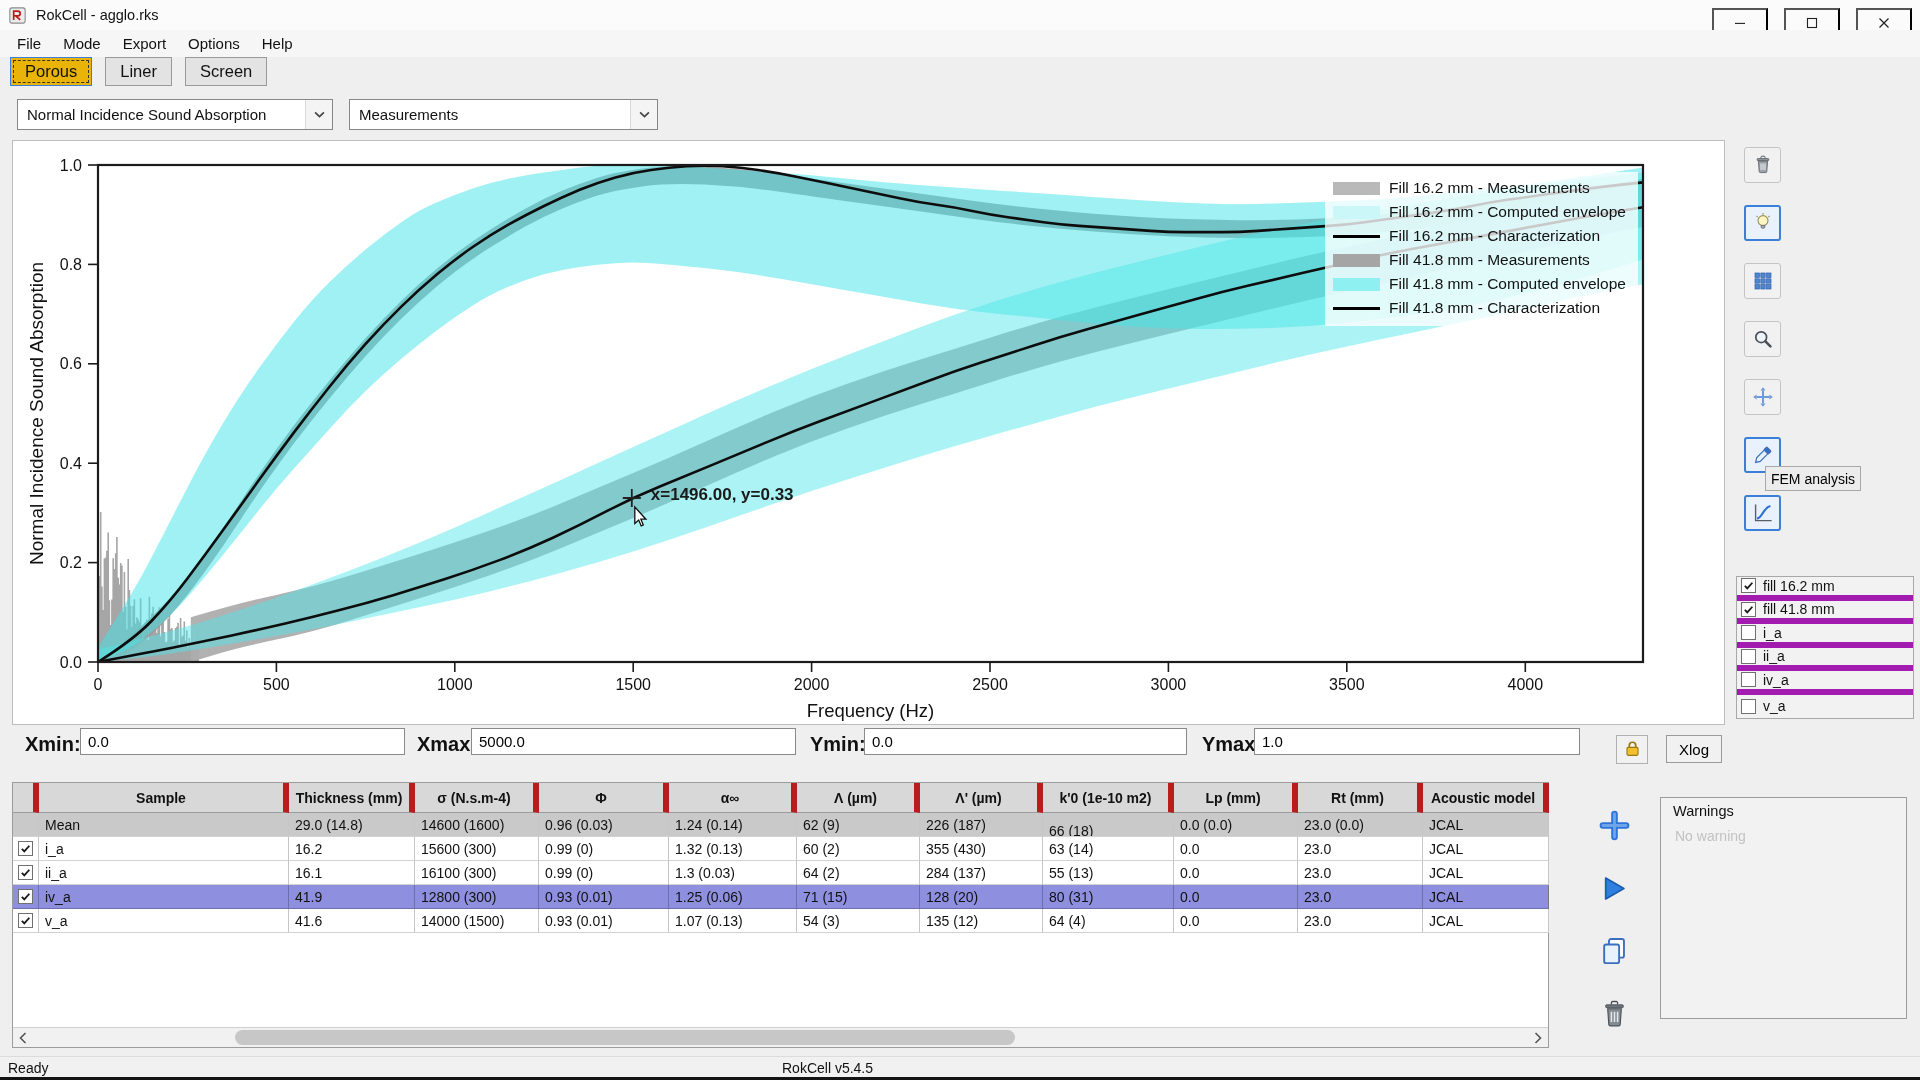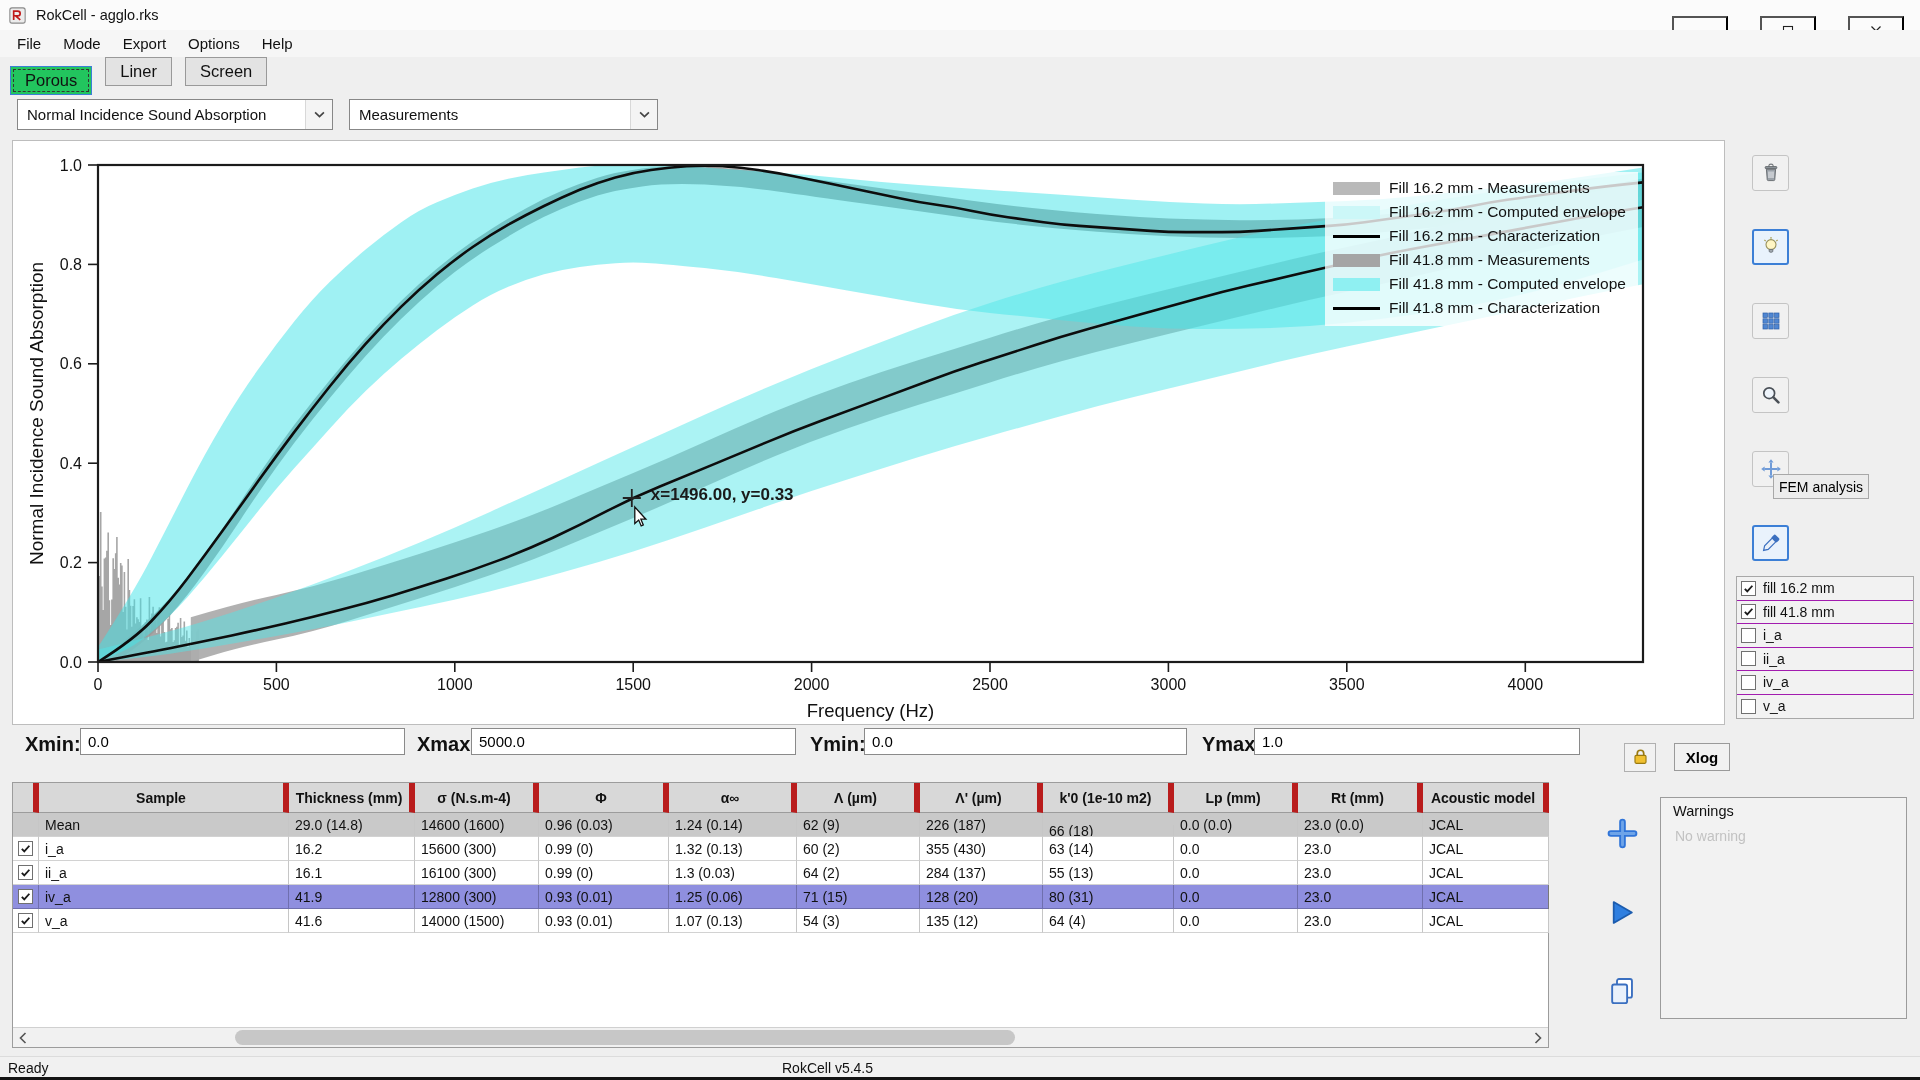--- a/index.html
+++ b/index.html
@@ -23,7 +23,7 @@
   
   .tabrow{position:absolute;left:10px;top:57px;display:flex;gap:13px;}
   .tab-btn{height:29px;padding:0 14px;font-size:16.5px;display:flex;align-items:center;border:1px solid #999;background:#e3e3e3;box-sizing:border-box;}
-  .tab-btn.active{background:#22c55e;border:1px solid #3c7fd6;outline:1px dashed #333;outline-offset:-4px;margin-top:9px;}
+  .tab-btn.active{background:#eab308;border:1px solid #3c7fd6;outline:1px dashed #333;outline-offset:-4px;}
 
   
   .combo{position:absolute;top:99px;height:31px;background:#fff;border:1px solid #878787;box-sizing:border-box;display:flex;align-items:center;}

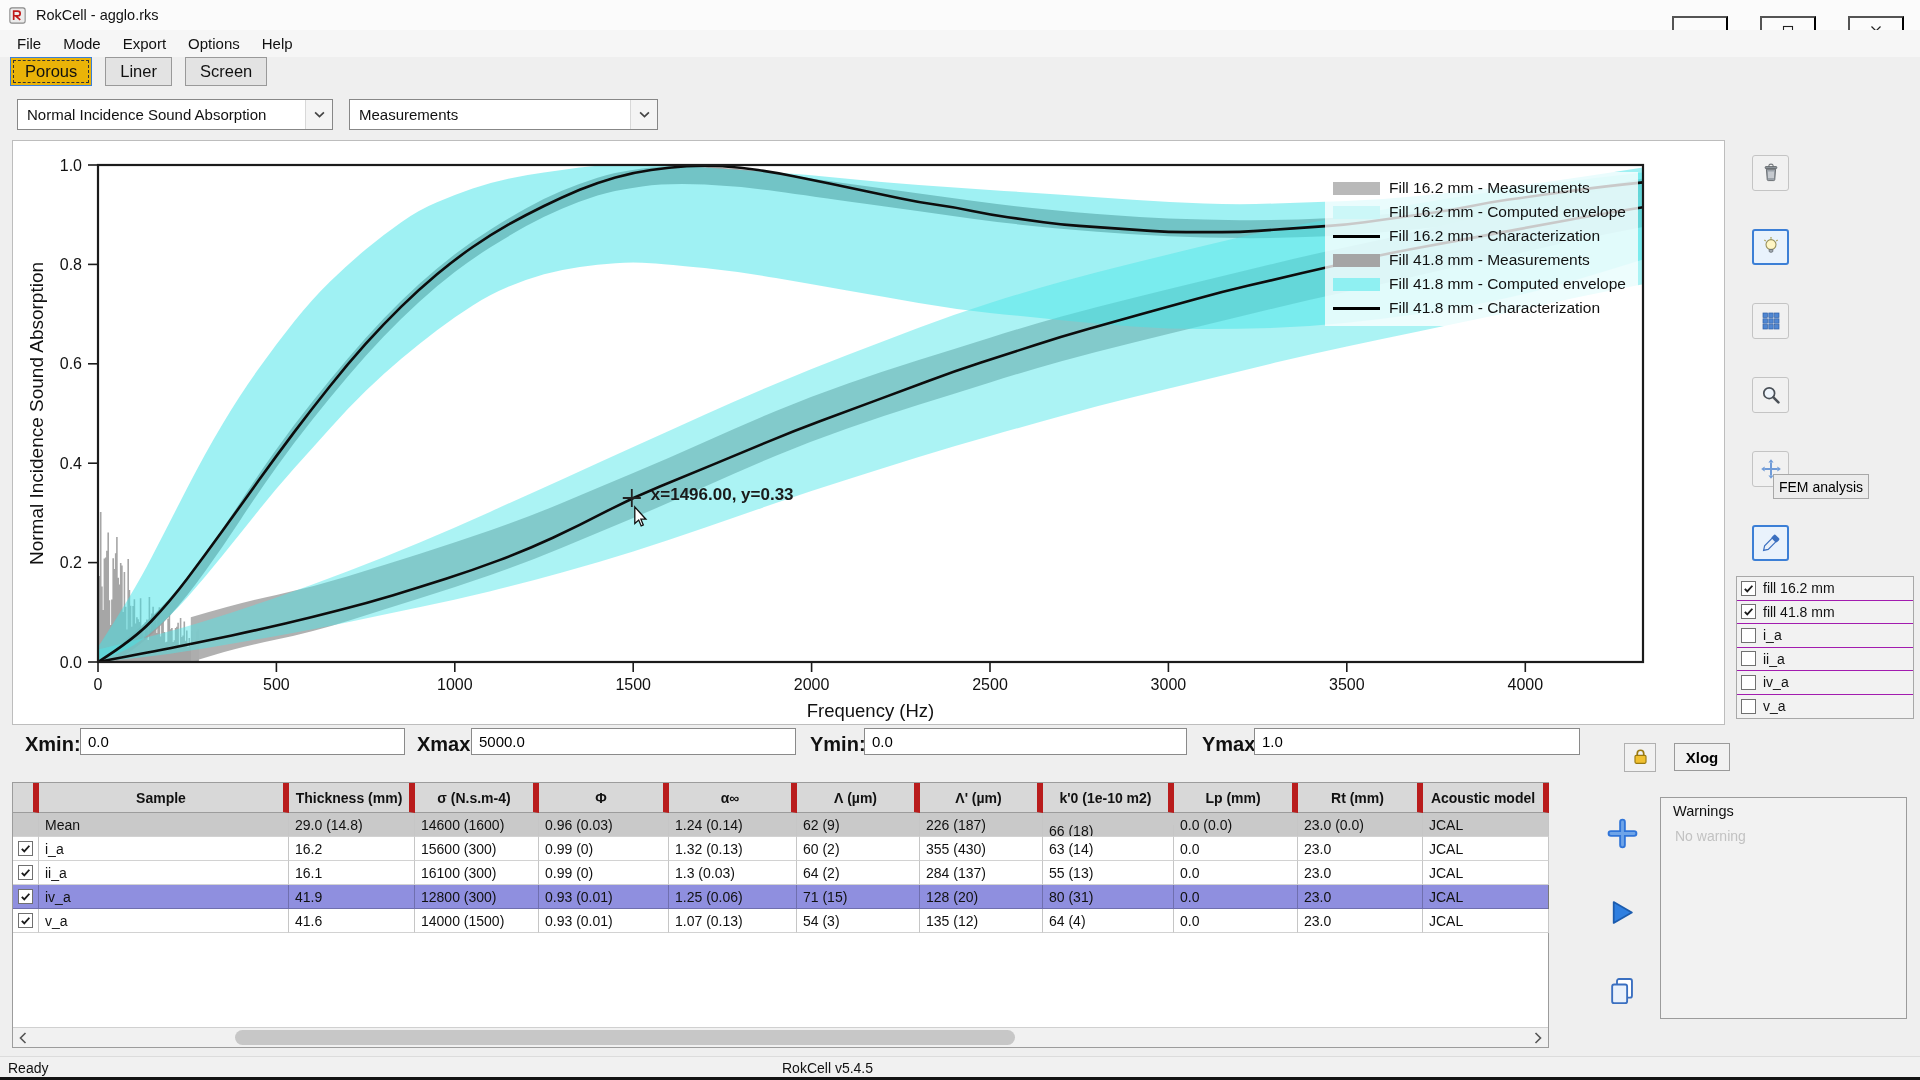--- a/index.html
+++ b/index.html
@@ -5,7 +5,7 @@
   html,body{margin:0;padding:0;}
   body{width:1920px;height:1080px;position:relative;background:#efefef;
        font-family:"Liberation Sans",sans-serif;overflow:hidden;color:#111;}
-  button{font-family:inherit;padding:0;margin:16px;cursor:default;}
+  button{font-family:inherit;padding:0;margin:8px;cursor:default;}
 
   
   .titlebar{position:absolute;left:0;top:0;width:1920px;height:30px;background:#fbfbfb;display:flex;align-items:center;}

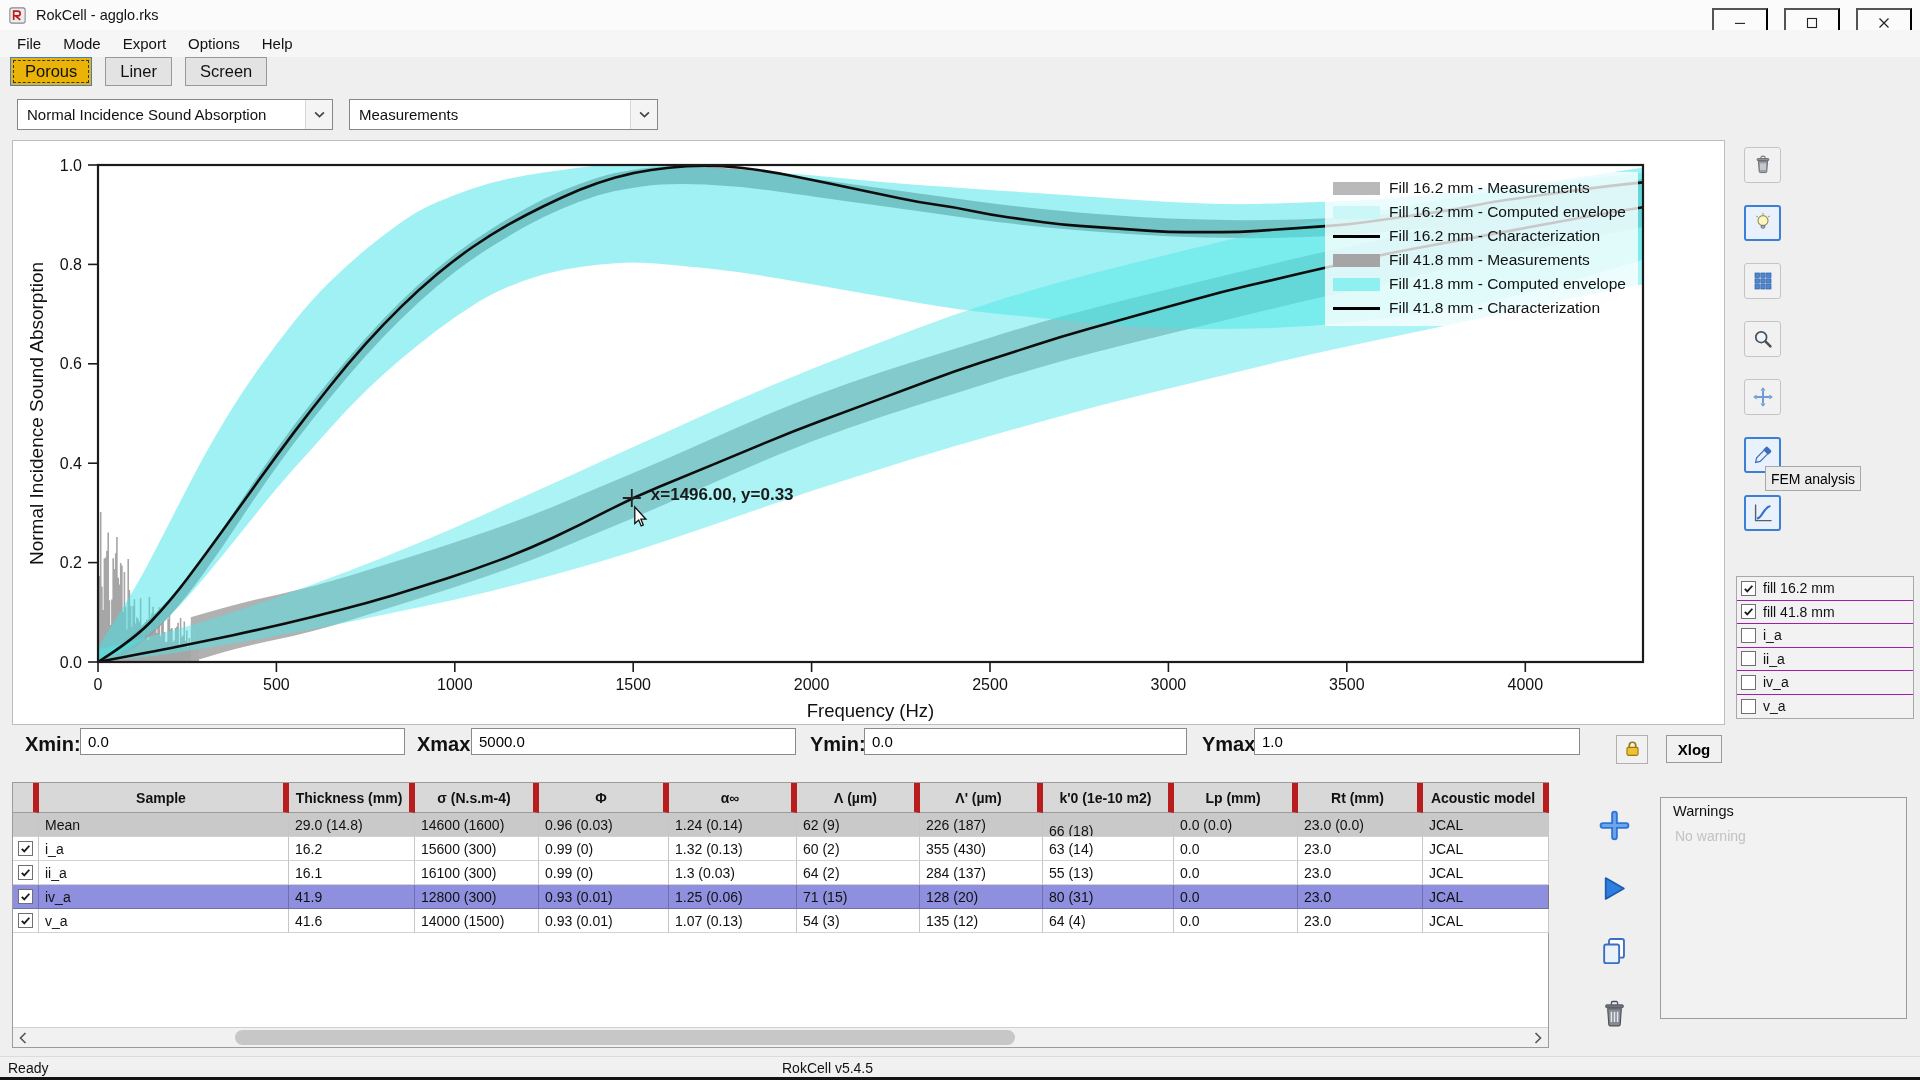--- a/index.html
+++ b/index.html
@@ -51,7 +51,7 @@
 
   
   .series-list{position:absolute;left:1736px;top:576px;width:178px;background:#f2f2f2;border:1px solid #a8a8a8;box-sizing:border-box;}
-  .series-row{height:23.5px;display:flex;align-items:center;border-bottom:1px solid #a21caf;padding-left:4px;box-sizing:border-box;}
+  .series-row{height:23.5px;display:flex;align-items:center;border-bottom:6px solid #a21caf;padding-left:4px;box-sizing:border-box;}
   .series-row:last-child{border-bottom:none;}
   .series-label{font-size:14px;margin-left:7px;}
   .checkbox{width:15px;height:15px;background:#fff;border:1px solid #707070;box-sizing:border-box;display:inline-flex;align-items:center;justify-content:center;flex:0 0 auto;}

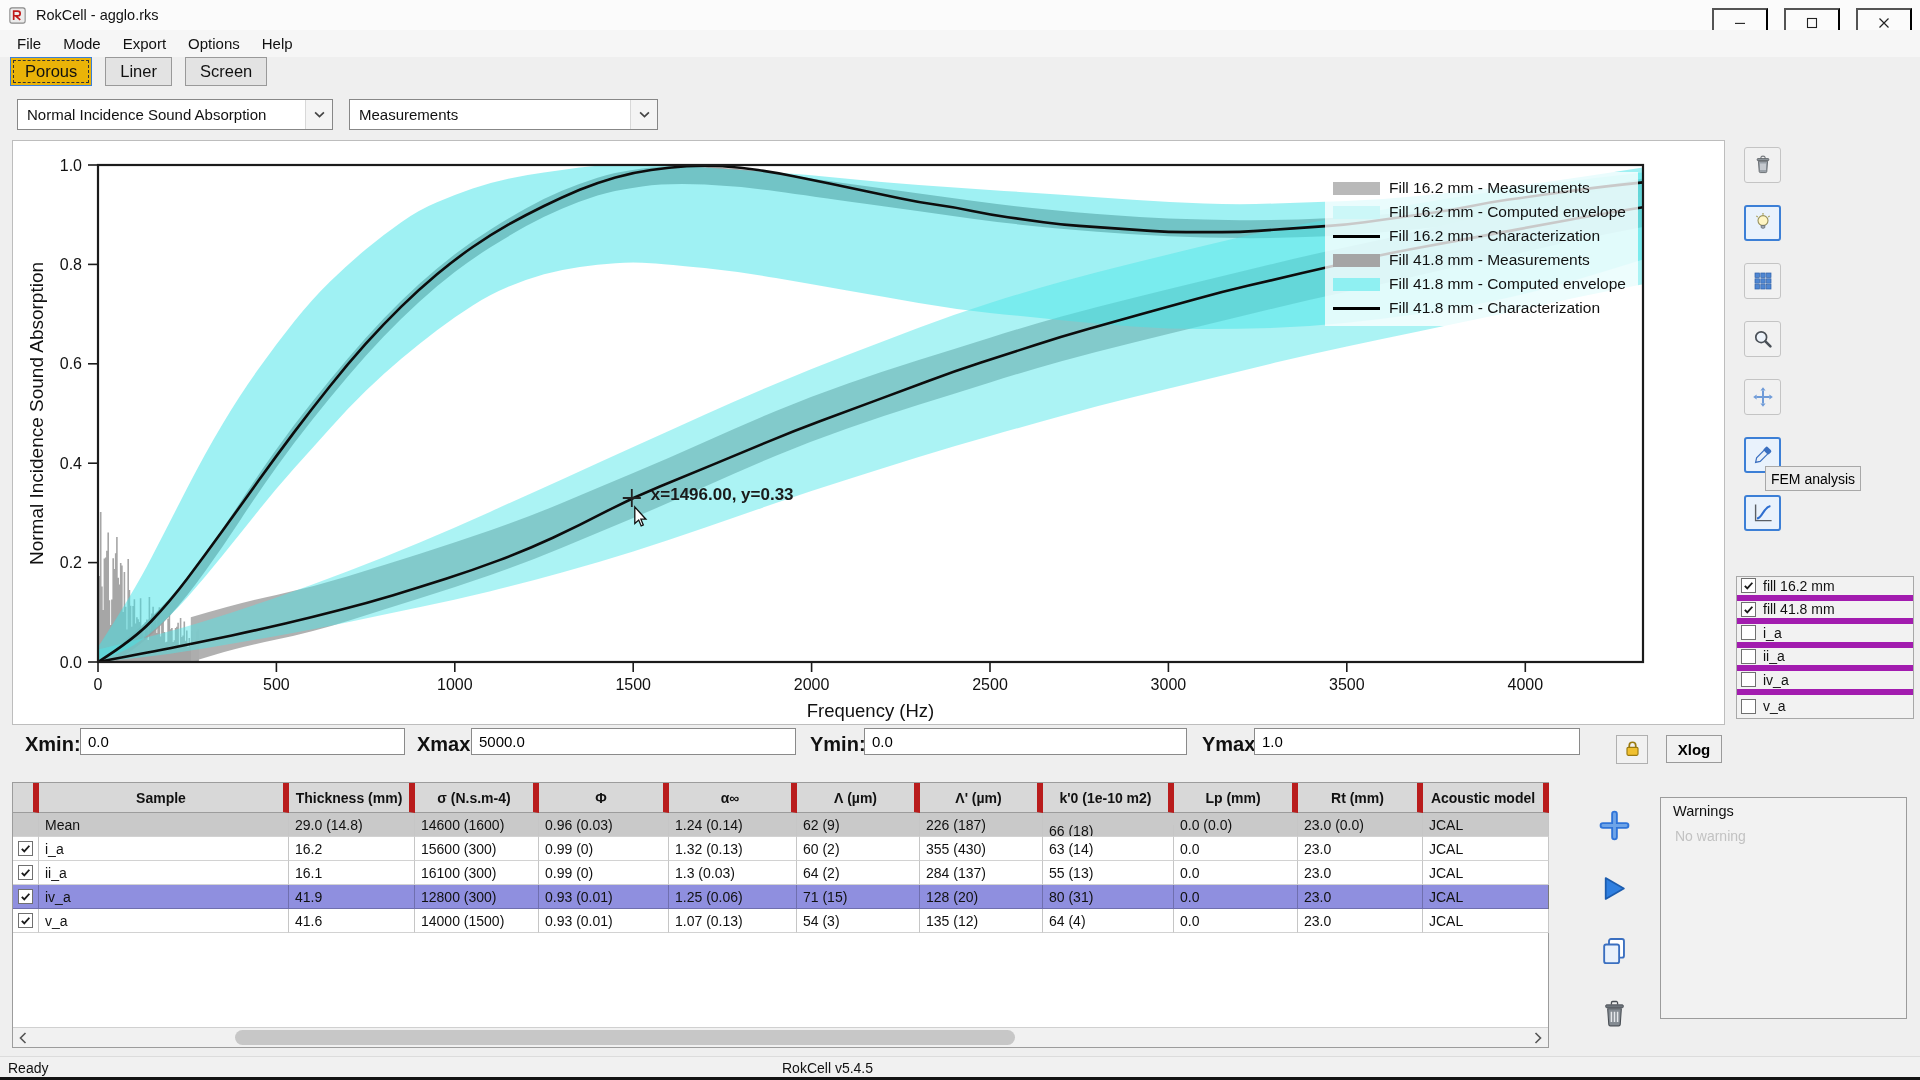--- a/index.html
+++ b/index.html
@@ -62,7 +62,7 @@
   .axis-input{position:absolute;top:728px;height:27px;background:#fff;border:1px solid #8a8a8a;font-size:15px;font-family:inherit;padding:0 0 0 7px;box-sizing:border-box;}
   .lock-btn{position:absolute;left:1608px;top:727px;width:32px;height:29px;background:#f1f1f1;border:1px solid #b0b0b0;display:flex;align-items:center;justify-content:center;}
   .lock-btn svg{width:19px;height:19px;}
-  .xlog-btn{position:absolute;left:1658px;top:727px;width:56px;height:28px;background:#f1f1f1;border:1px solid #9a9a9a;font-size:15px;display:flex;align-items:center;justify-content:center;font-weight:bold;}
+  .xlog-btn{position:absolute;left:1658px;top:727px;width:56px;height:28px;background:#f1f1f1;border:1px solid #9a9a9a;font-size:15px;display:flex;align-items:center;justify-content:center;}
 
   
   .table-region{position:absolute;left:12px;top:782px;width:1537px;height:266px;background:#fff;border:1px solid #9c9c9c;box-sizing:border-box;}

